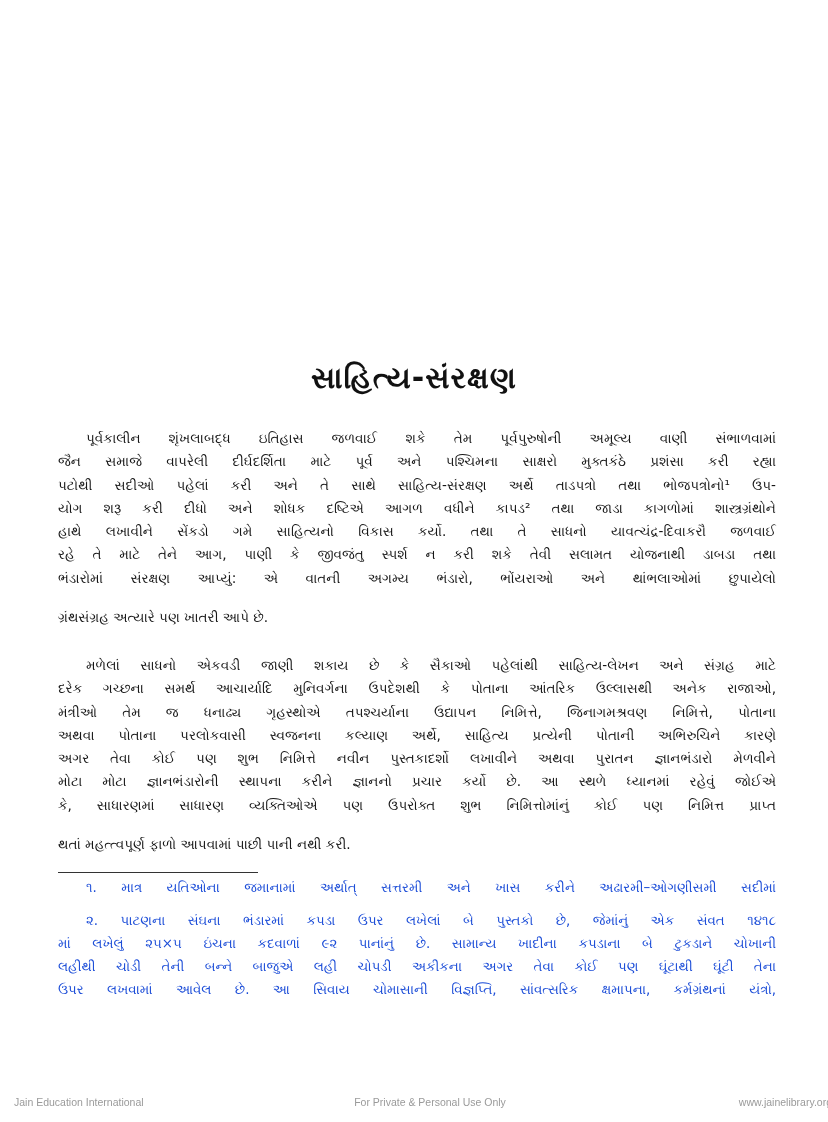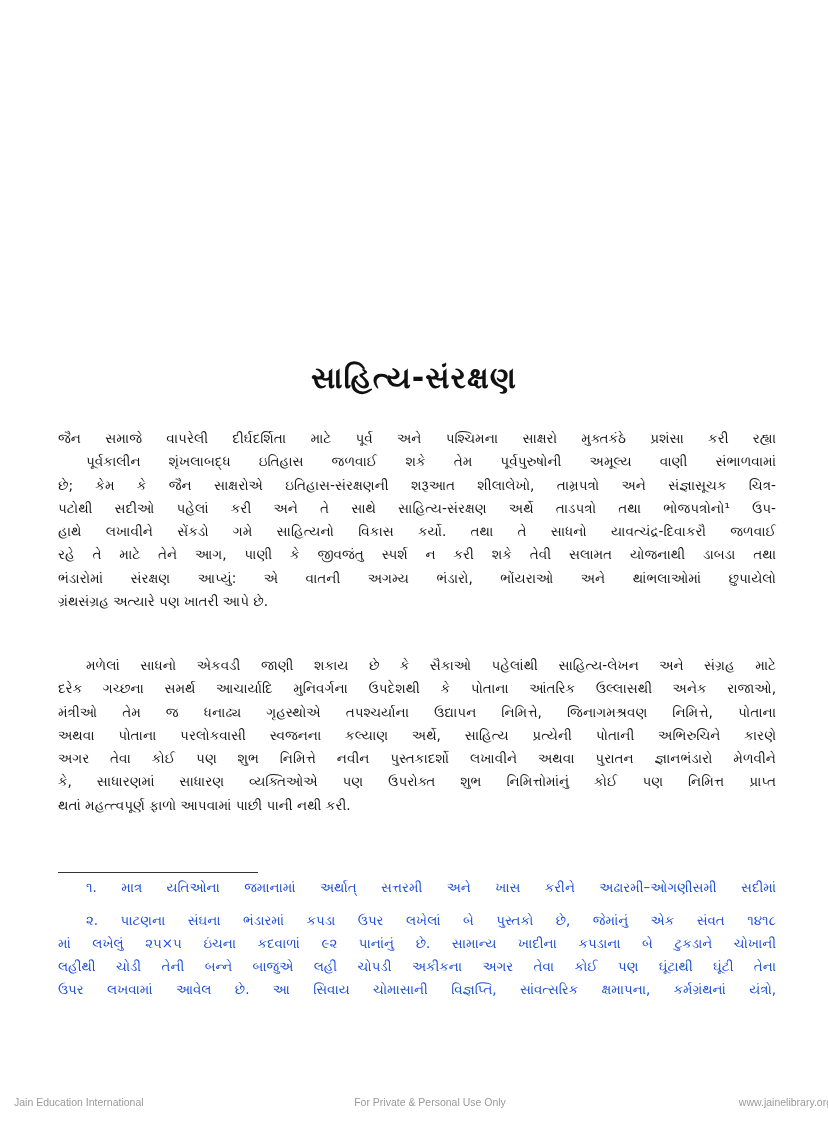--- a/index.html
+++ b/index.html
@@ -36,8 +36,8 @@
   <div class="title">સાહિત્ય-સંરક્ષણ</div>
 
   <div class="body-text para1">
+    <span class="line indent">પૂર્વકાલીન શૃંખલાબદ્ધ ઇતિહાસ જળવાઈ શકે તેમ પૂર્વપુરુષોની અમૂલ્ય વાણી સંભાળવામાં</span>
     <span class="line">જૈન સમાજે વાપરેલી દીર્ઘદર્શિતા માટે પૂર્વ અને પશ્ચિમના સાક્ષરો મુક્તકંઠે પ્રશંસા કરી રહ્યા</span>
-    <span class="line indent">પૂર્વકાલીન શૃંખલાબદ્ધ ઇતિહાસ જળવાઈ શકે તેમ પૂર્વપુરુષોની અમૂલ્ય વાણી સંભાળવામાં</span>
     <span class="line">છે; કેમ કે જૈન સાક્ષરોએ ઇતિહાસ-સંરક્ષણની શરૂઆત શીલાલેખો, તામ્રપત્રો અને સંજ્ઞાસૂચક ચિત્ર-</span>
     <span class="line">પટોથી સદીઓ પહેલાં કરી અને તે સાથે સાહિત્ય-સંરક્ષણ અર્થે તાડપત્રો તથા ભોજપત્રોનો¹ ઉપ-</span>
     <span class="line">હાથે લખાવીને સેંકડો ગમે સાહિત્યનો વિકાસ કર્યો. તથા તે સાધનો યાવત્ચંદ્ર-દિવાકરૌ જળવાઈ</span>

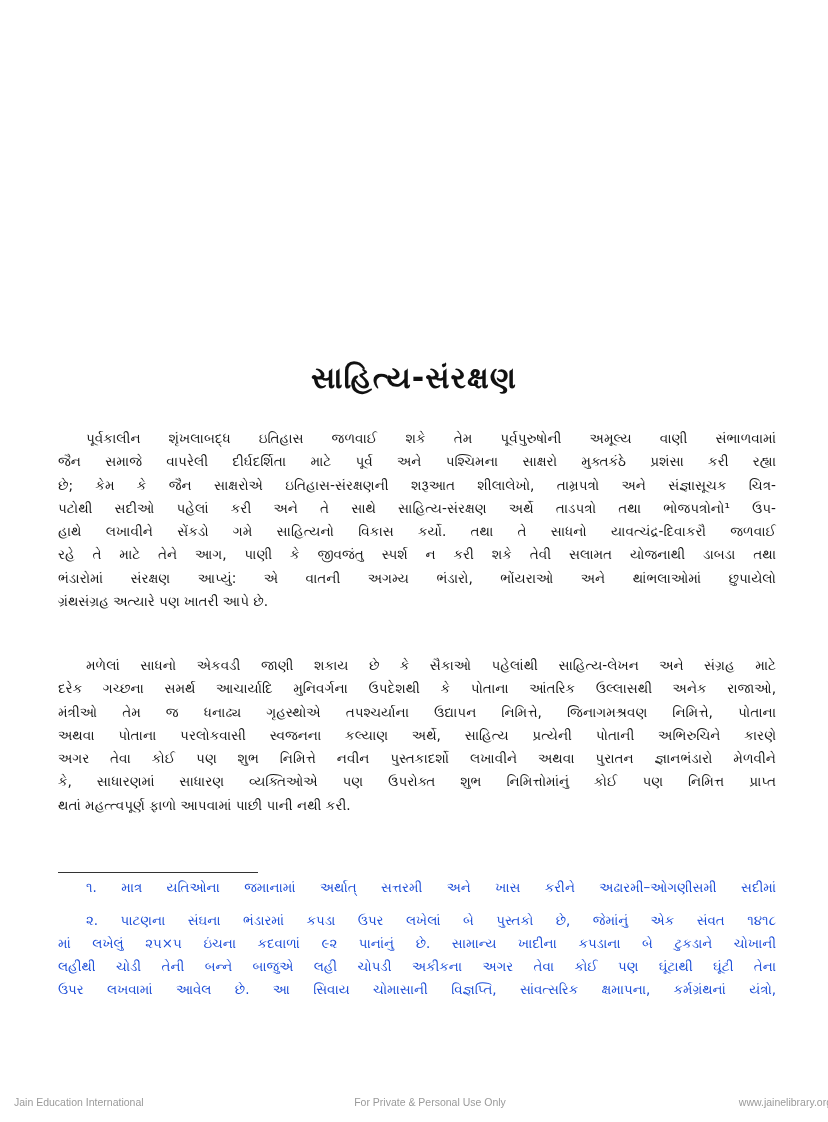--- a/index.html
+++ b/index.html
@@ -38,7 +38,6 @@
   <div class="body-text para1">
     <span class="line indent">પૂર્વકાલીન શૃંખલાબદ્ધ ઇતિહાસ જળવાઈ શકે તેમ પૂર્વપુરુષોની અમૂલ્ય વાણી સંભાળવામાં</span>
     <span class="line">જૈન સમાજે વાપરેલી દીર્ઘદર્શિતા માટે પૂર્વ અને પશ્ચિમના સાક્ષરો મુક્તકંઠે પ્રશંસા કરી રહ્યા</span>
-    <span class="line">છે; કેમ કે જૈન સાક્ષરોએ ઇતિહાસ-સંરક્ષણની શરૂઆત શીલાલેખો, તામ્રપત્રો અને સંજ્ઞાસૂચક ચિત્ર-</span>
     <span class="line">પટોથી સદીઓ પહેલાં કરી અને તે સાથે સાહિત્ય-સંરક્ષણ અર્થે તાડપત્રો તથા ભોજપત્રોનો¹ ઉપ-</span>
     <span class="line">હાથે લખાવીને સેંકડો ગમે સાહિત્યનો વિકાસ કર્યો. તથા તે સાધનો યાવત્ચંદ્ર-દિવાકરૌ જળવાઈ</span>
     <span class="line">રહે તે માટે તેને આગ, પાણી કે જીવજંતુ સ્પર્શ ન કરી શકે તેવી સલામત યોજનાથી ડાબડા તથા</span>

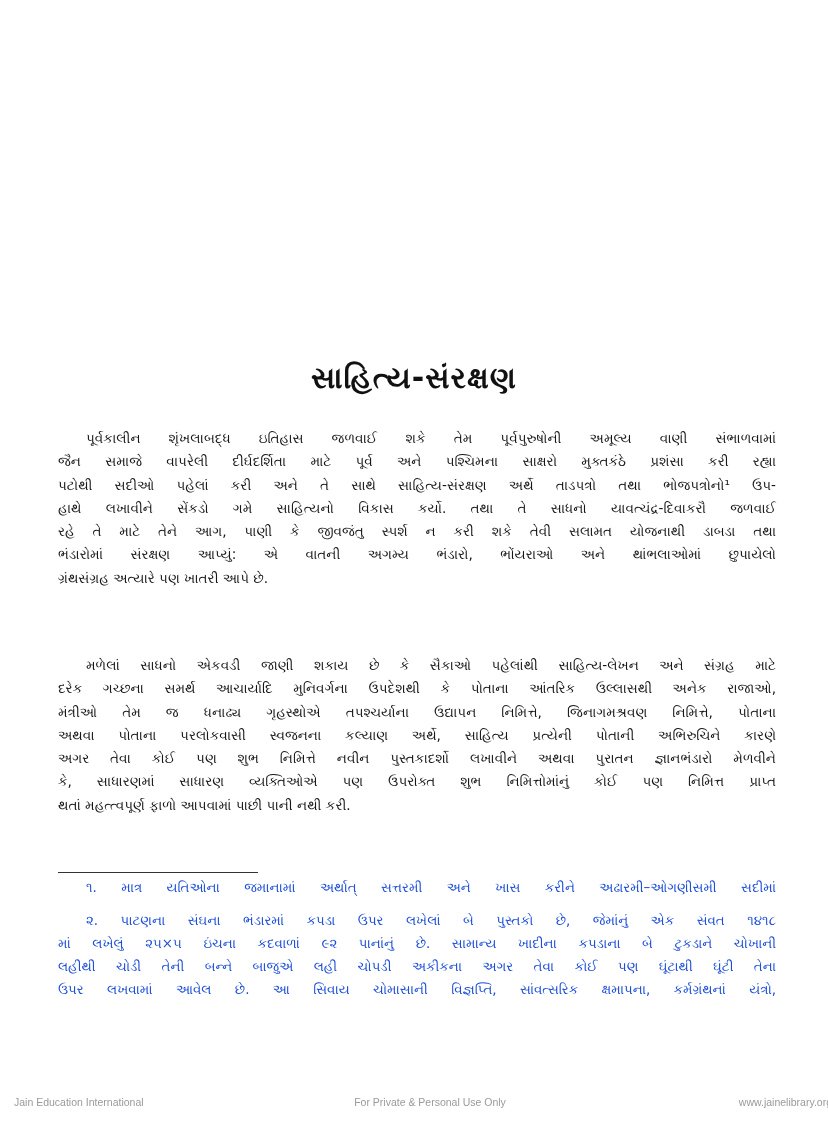--- a/index.html
+++ b/index.html
@@ -39,6 +39,7 @@
     <span class="line indent">પૂર્વકાલીન શૃંખલાબદ્ધ ઇતિહાસ જળવાઈ શકે તેમ પૂર્વપુરુષોની અમૂલ્ય વાણી સંભાળવામાં</span>
     <span class="line">જૈન સમાજે વાપરેલી દીર્ઘદર્શિતા માટે પૂર્વ અને પશ્ચિમના સાક્ષરો મુક્તકંઠે પ્રશંસા કરી રહ્યા</span>
     <span class="line">પટોથી સદીઓ પહેલાં કરી અને તે સાથે સાહિત્ય-સંરક્ષણ અર્થે તાડપત્રો તથા ભોજપત્રોનો¹ ઉપ-</span>
+    <span class="line">યોગ શરૂ કરી દીધો અને શોધક દષ્ટિએ આગળ વધીને કાપડ² તથા જાડા કાગળોમાં શાસ્ત્રગ્રંથોને</span>
     <span class="line">હાથે લખાવીને સેંકડો ગમે સાહિત્યનો વિકાસ કર્યો. તથા તે સાધનો યાવત્ચંદ્ર-દિવાકરૌ જળવાઈ</span>
     <span class="line">રહે તે માટે તેને આગ, પાણી કે જીવજંતુ સ્પર્શ ન કરી શકે તેવી સલામત યોજનાથી ડાબડા તથા</span>
     <span class="line">ભંડારોમાં સંરક્ષણ આપ્યું: એ વાતની અગમ્ય ભંડારો, ભોંયરાઓ અને થાંભલાઓમાં છુપાયેલો</span>

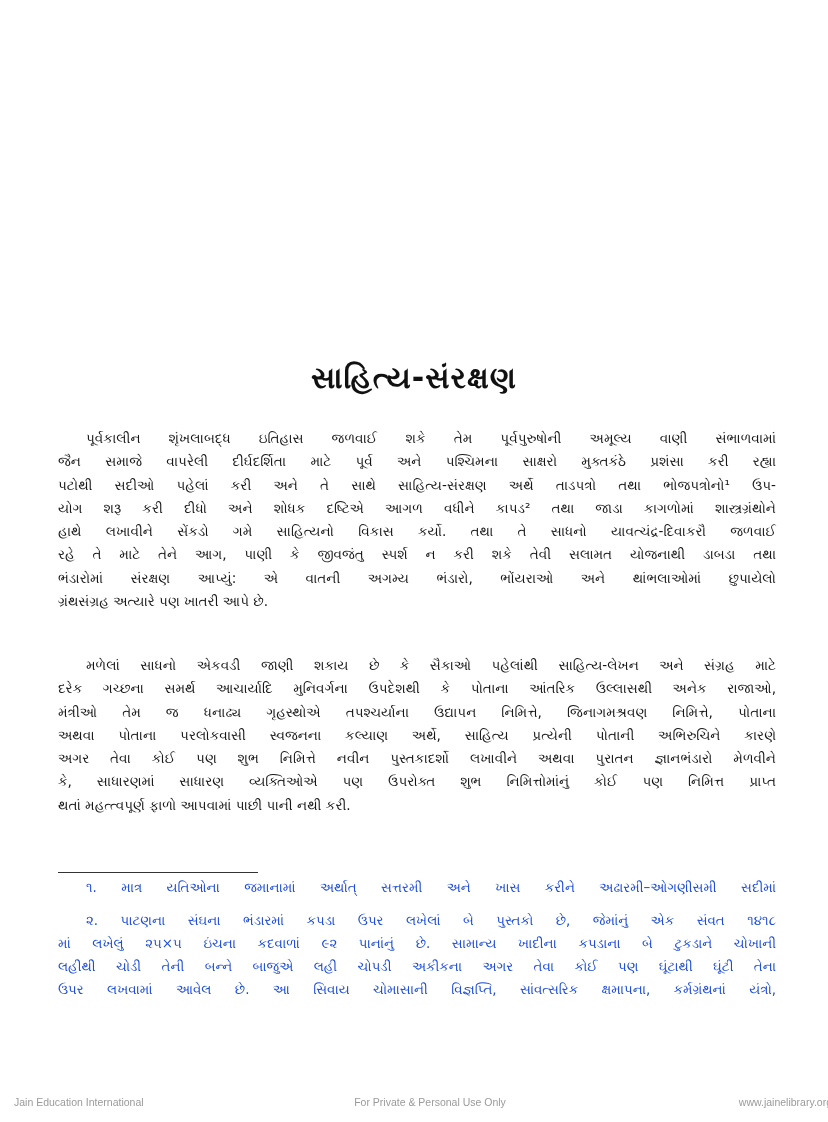--- a/index.html
+++ b/index.html
@@ -16,7 +16,7 @@
   .para1 { top: 427px; }
   .para2 { top: 654px; }
   .line { white-space: nowrap; text-align: justify; text-align-last: justify; display: block; }
-  .line.last { text-align-last: left; }
+  .line.last { text-align-last: left; margin-top: 16px; }
   .indent { padding-left: 28px; }
   .fn-rule { position: absolute; left: 58px; top: 872px; width: 200px; height: 0; border-top: 1.2px solid #333; }
   .footnotes { position: absolute; left: 58px; width: 718px; font-size: 13.4px; line-height: 23px; color: #1d4ed8; }

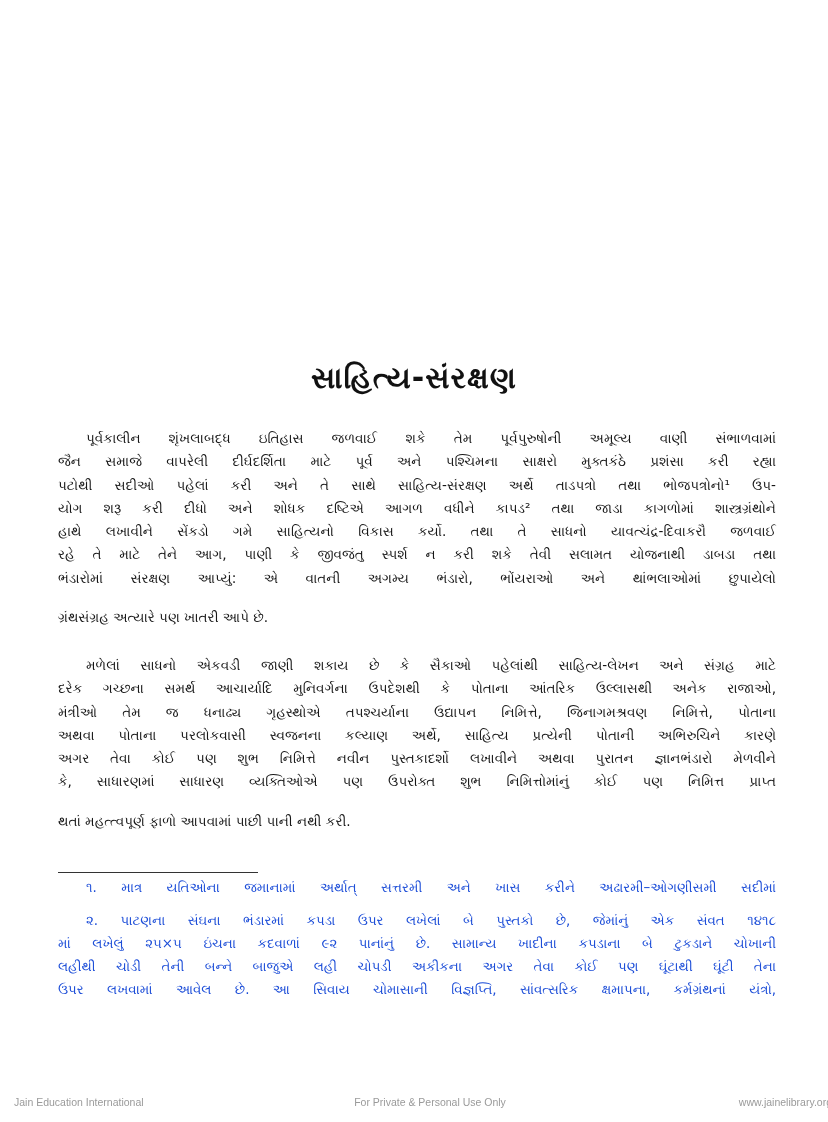--- a/index.html
+++ b/index.html
@@ -52,6 +52,7 @@
     <span class="line">મંત્રીઓ તેમ જ ધનાઢ્ય ગૃહસ્થોએ તપશ્ચર્યાના ઉદ્યાપન નિમિત્તે, જિનાગમશ્રવણ નિમિત્તે, પોતાના</span>
     <span class="line">અથવા પોતાના પરલોકવાસી સ્વજનના કલ્યાણ અર્થે, સાહિત્ય પ્રત્યેની પોતાની અભિરુચિને કારણે</span>
     <span class="line">અગર તેવા કોઈ પણ શુભ નિમિત્તે નવીન પુસ્તકાદર્શો લખાવીને અથવા પુરાતન જ્ઞાનભંડારો મેળવીને</span>
+    <span class="line">મોટા મોટા જ્ઞાનભંડારોની સ્થાપના કરીને જ્ઞાનનો પ્રચાર કર્યો છે. આ સ્થળે ધ્યાનમાં રહેવું જોઈએ</span>
     <span class="line">કે, સાધારણમાં સાધારણ વ્યક્તિઓએ પણ ઉપરોક્ત શુભ નિમિત્તોમાંનું કોઈ પણ નિમિત્ત પ્રાપ્ત</span>
     <span class="line last">થતાં મહત્ત્વપૂર્ણ ફાળો આપવામાં પાછી પાની નથી કરી.</span>
   </div>

